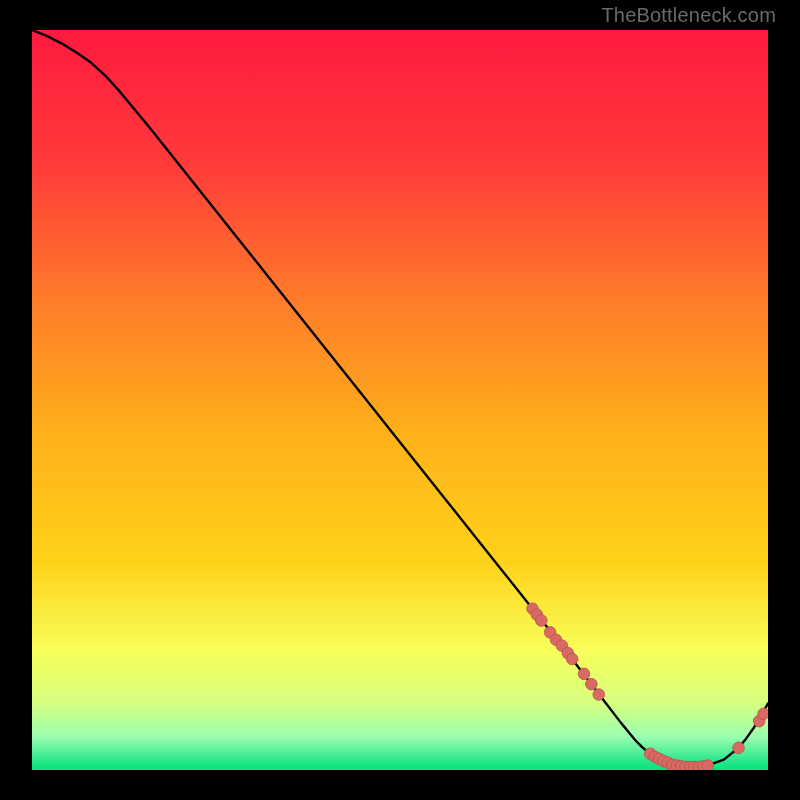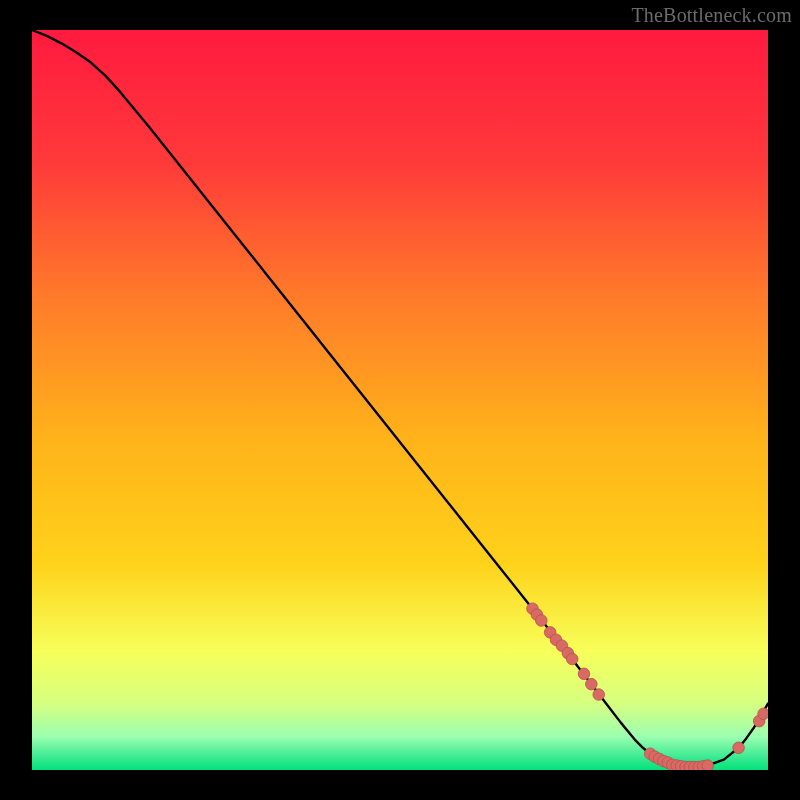--- a/index.html
+++ b/index.html
@@ -8,9 +8,9 @@
 .watermark {
   position: absolute;
   top: 4px;
-  right: 8px;
+  right: 24px;
   color: #6a6a6a;
-  font-family: Liberation Serif, serif;
+  font-family: Liberation Sans, sans-serif;
   font-size: 20px;
   font-weight: 500;
   letter-spacing: 0.2px;

